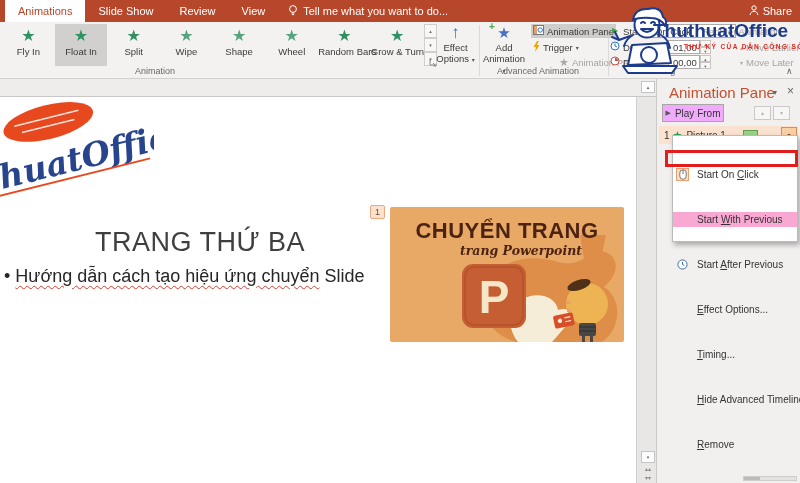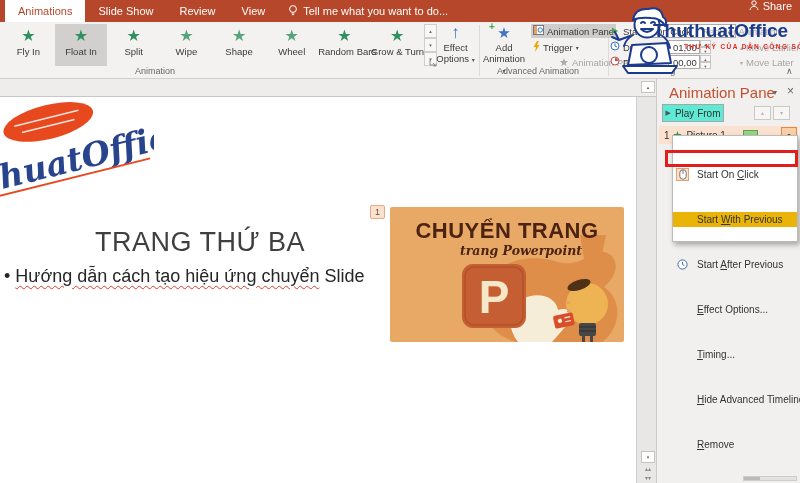--- a/index.html
+++ b/index.html
@@ -16,7 +16,7 @@
   .tab { padding:0 13px; line-height:22px; color:#fff; font-size:11px; cursor:default; }
   .tab.active { background:#fff; color:#B7472A; margin-left:5px; }
   .tellme { display:flex; align-items:center; gap:5px; color:#fff; font-size:11px; padding-left:10px; }
-  .share { position:absolute; right:8px; top:0; height:22px; display:flex; align-items:flex-start; gap:4px; color:#fff; font-size:11px; }
+  .share { position:absolute; right:8px; top:0; height:22px; display:flex; align-items:center; gap:4px; color:#fff; font-size:11px; }
 
   
   .ribbon { position:absolute; left:0; top:22px; width:800px; height:57px; background:#F4F2F1; border-bottom:1px solid #D2D0CE; }

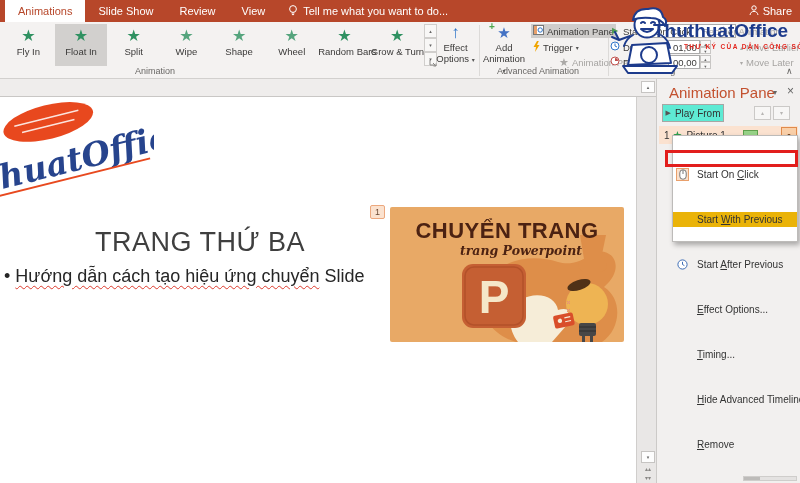--- a/index.html
+++ b/index.html
@@ -67,7 +67,7 @@
   .ptitle { position:absolute; left:12px; top:5px; font-size:15px; color:#C3512F; white-space:nowrap; }
   .pcaret { position:absolute; left:116px; top:9px; font-size:8px; color:#666; }
   .pclose { position:absolute; left:130px; top:5px; font-size:12px; color:#666; }
-  .playfrom { position:absolute; left:5px; top:25px; width:62px; height:18px; background:#5eead4; border:1px solid #A8A6A4; display:flex; align-items:center; justify-content:center; gap:4px; font-size:10px; color:#333; }
+  .playfrom { position:absolute; left:5px; top:25px; width:62px; height:18px; background:#f0abfc; border:1px solid #A8A6A4; display:flex; align-items:center; justify-content:center; gap:4px; font-size:10px; color:#333; }
   .pf-ico { font-size:7px; color:#555; }
   .reord-btn { position:absolute; top:27px; width:17px; height:14px; background:#F7F6F5; border:1px solid #CBC9C7; font-size:6px; color:#B8B6B4; text-align:center; line-height:12px; }
   .pitem { position:absolute; left:2px; top:47px; width:139px; height:18px; background:#FBE2D0; display:flex; align-items:center; font-size:10px; color:#333; }

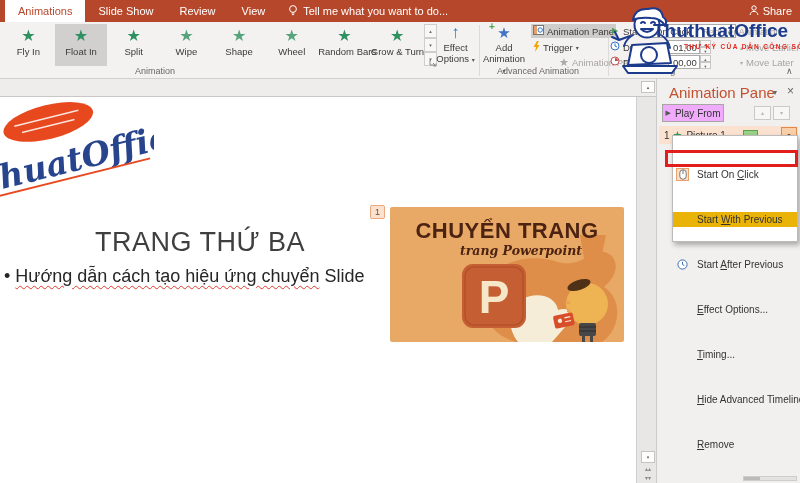--- a/index.html
+++ b/index.html
@@ -78,7 +78,7 @@
   .drop-btn { position:absolute; right:1px; top:1px; width:16px; height:16px; background:#F9CFA8; border:1px solid #E08B4C; font-size:6px; color:#7A4A22; text-align:center; line-height:14px; }
   .menu { position:absolute; left:672px; top:135px; width:126px; height:107px; background:#fff; border:1px solid #BDBBB9; box-shadow:2px 3px 5px rgba(0,0,0,0.3); z-index:40; padding-top:1px; }
   .mrow { position:relative; height:15px; display:flex; align-items:center; padding-left:24px; font-size:10px; color:#333; white-space:nowrap;margin-top:30px; }
-  .mrow.hl { background:#eab308; }
+  .mrow.hl { background:#f9a8d4; }
   .mrow .u { text-decoration:underline; }
   .mi-box { position:absolute; left:3px; top:1px; width:13px; height:13px; background:#FAE0CC; border:1px solid #E9A06B; display:flex; align-items:center; justify-content:center; }
   .mi-plain { position:absolute; left:4px; top:2px; }

